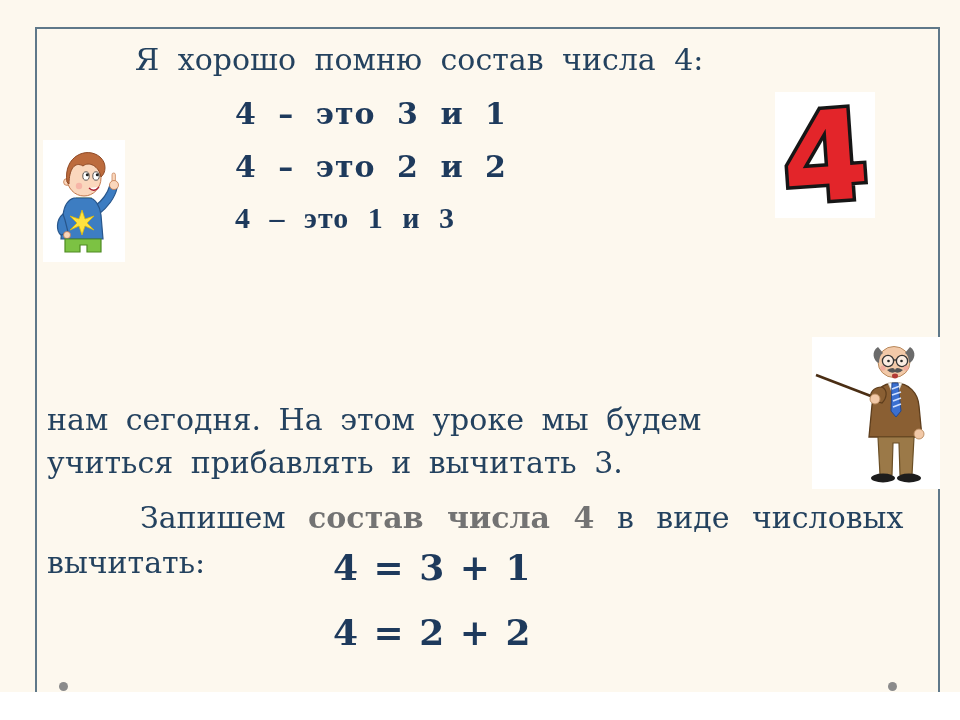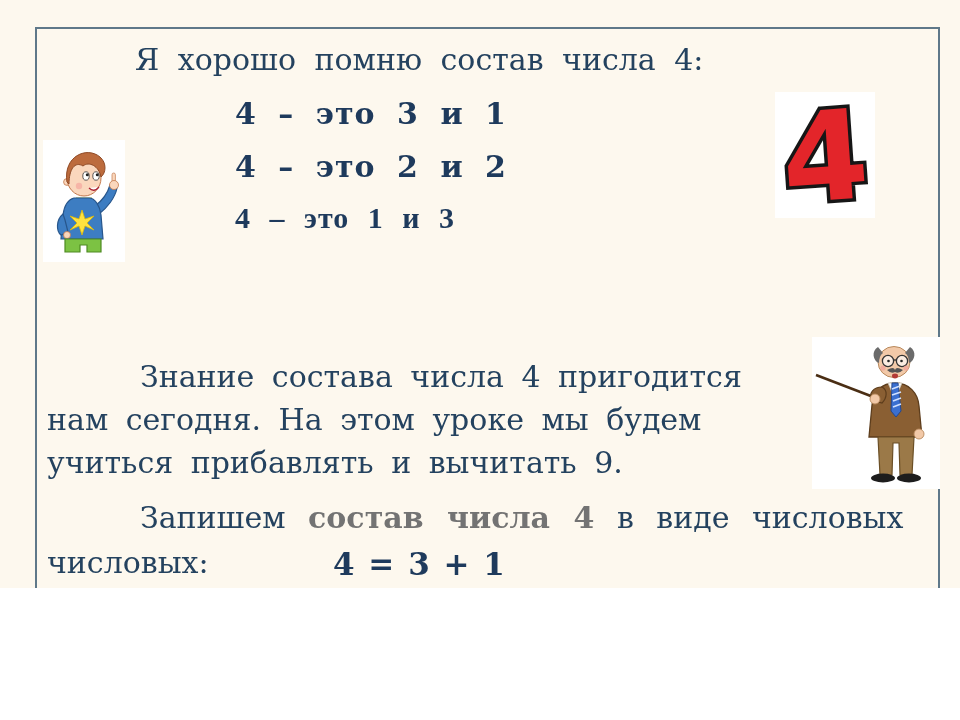--- a/index.html
+++ b/index.html
@@ -6,7 +6,7 @@
   .slide {
     position: relative;
     width: 960px;
-    height: 588px;
+    height: 692px;
     background: #fdf8ee;
     font-family: "DejaVu Serif", "Liberation Serif", serif;
     color: #24425f;

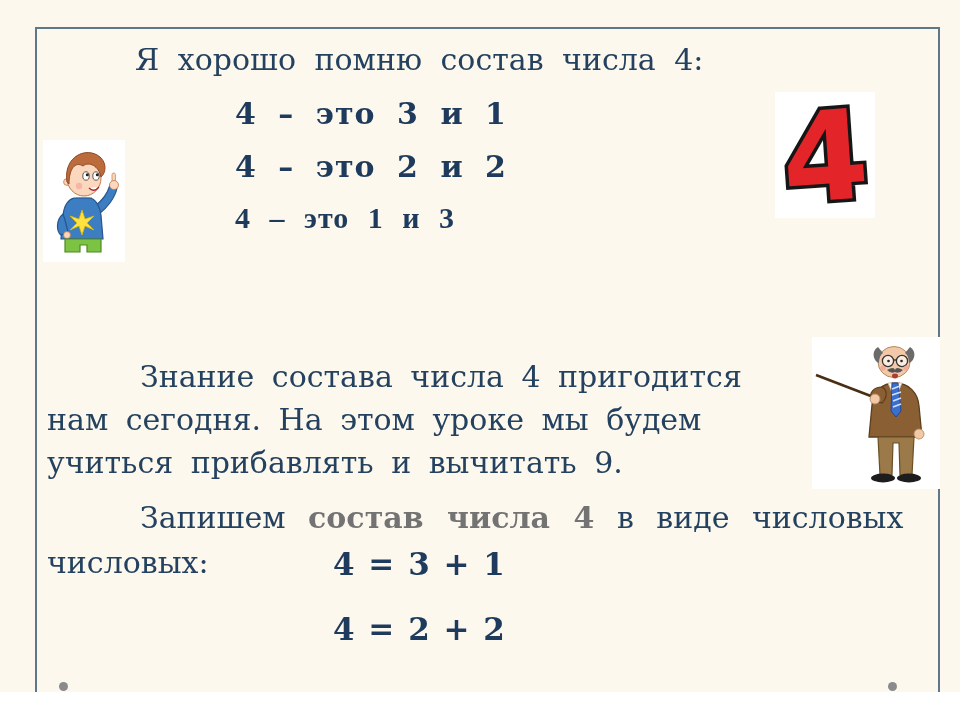--- a/index.html
+++ b/index.html
@@ -151,7 +151,6 @@
     </svg>
   </div>
 
-  <div class="para-line p1">Знание состава числа 4 пригодится</div>
   <div class="para-line p2">нам сегодня. На этом уроке мы будем</div>
   <div class="para-line p3">учиться прибавлять и вычитать 9.</div>
 

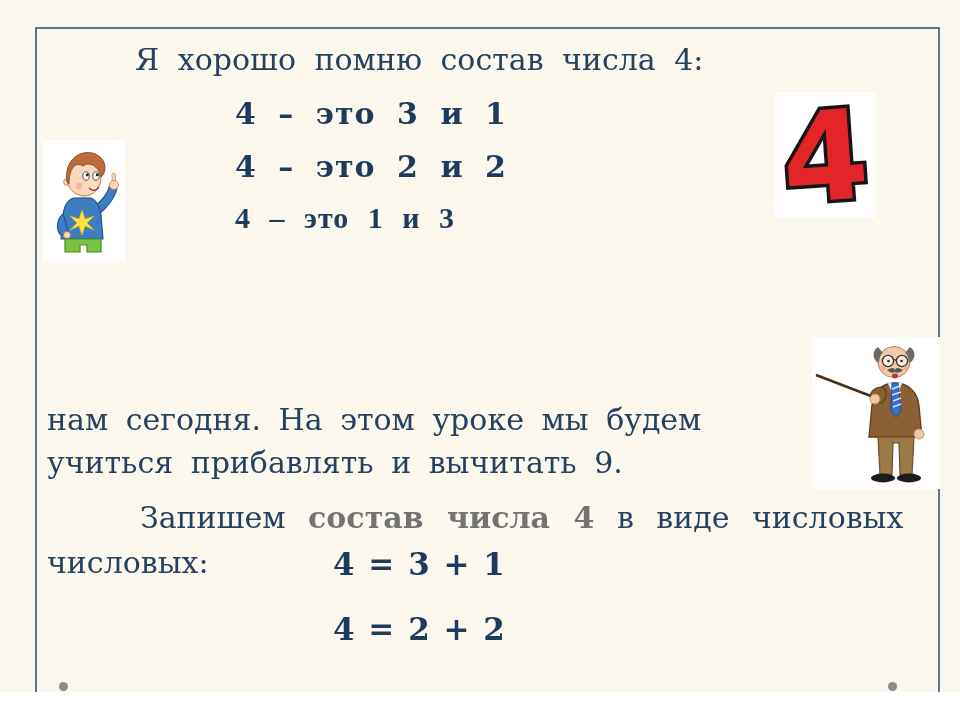--- a/index.html
+++ b/index.html
@@ -152,7 +152,7 @@
   </div>
 
   <div class="para-line p2">нам сегодня. На этом уроке мы будем</div>
-  <div class="para-line p3">учиться прибавлять и вычитать 9.</div>
+  <div class="para-line p3">учиться прибавлять и вычитать 3.</div>
 
   <div class="img-patch teacher-patch">
     <svg viewBox="0 0 128 152">

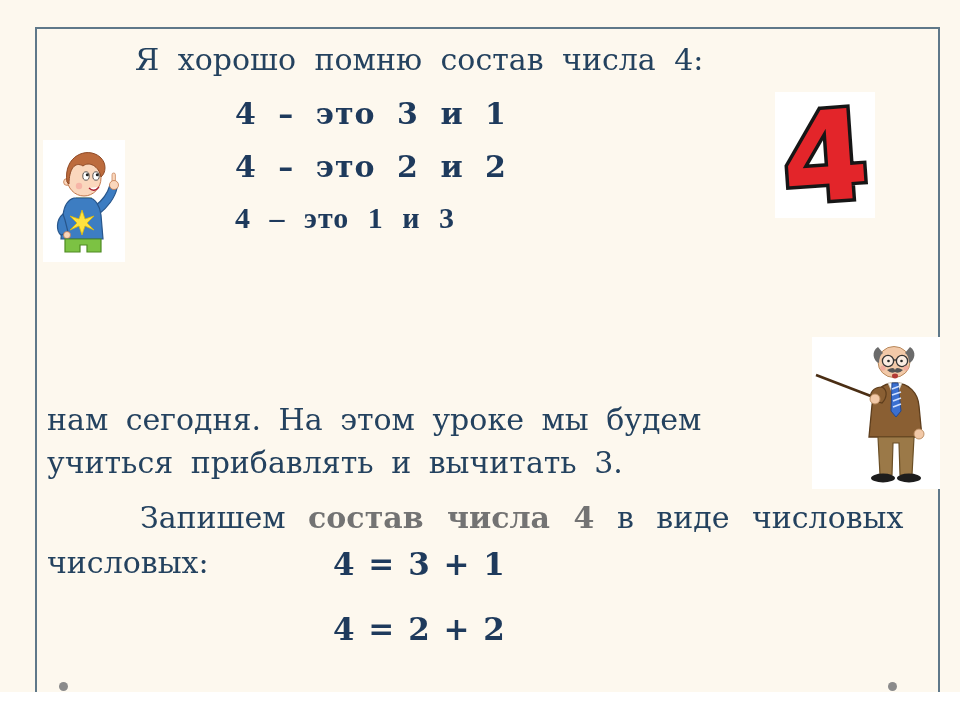--- a/index.html
+++ b/index.html
@@ -197,7 +197,7 @@
   </div>
 
   <div class="task1"><span>Запишем </span><b>состав числа 4</b><span> в виде  числовых</span></div>
-  <div class="task2">числовых:</div>
+  <div class="task2">вычитать:</div>
 
   <div class="eq e1">4 = 3 + 1</div>
   <div class="eq e2">4 = 2 + 2</div>

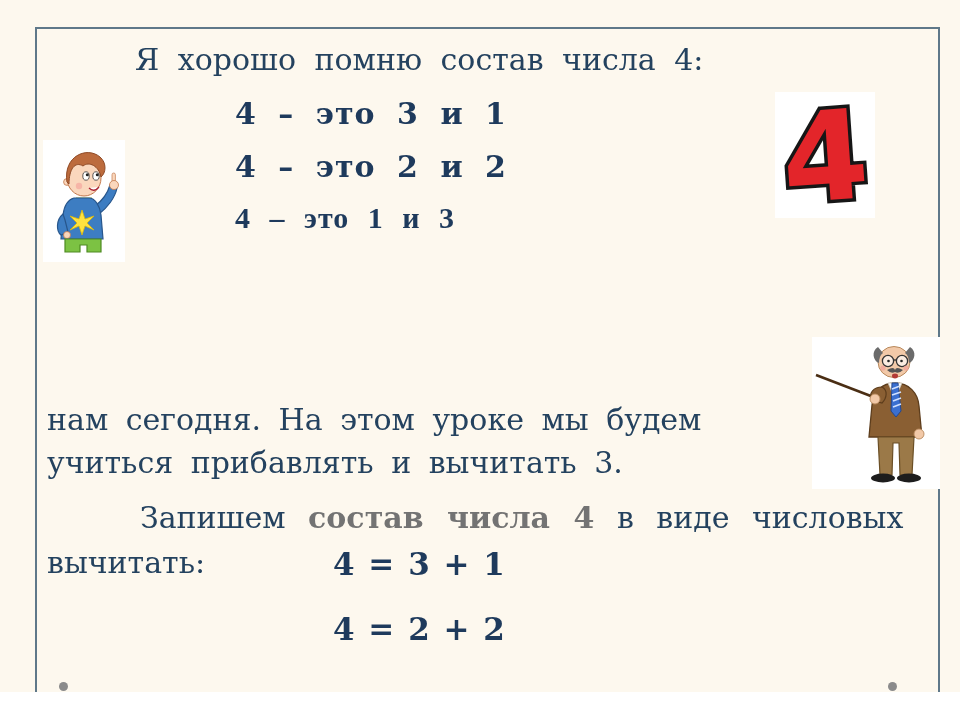--- a/index.html
+++ b/index.html
@@ -70,7 +70,7 @@
   .eq {
     position: absolute;
     left: 333px;
-    font-size: 31px;
+    font-size: 36px;
     font-weight: bold;
     word-spacing: 3px;
     color: #1e3a5c;

